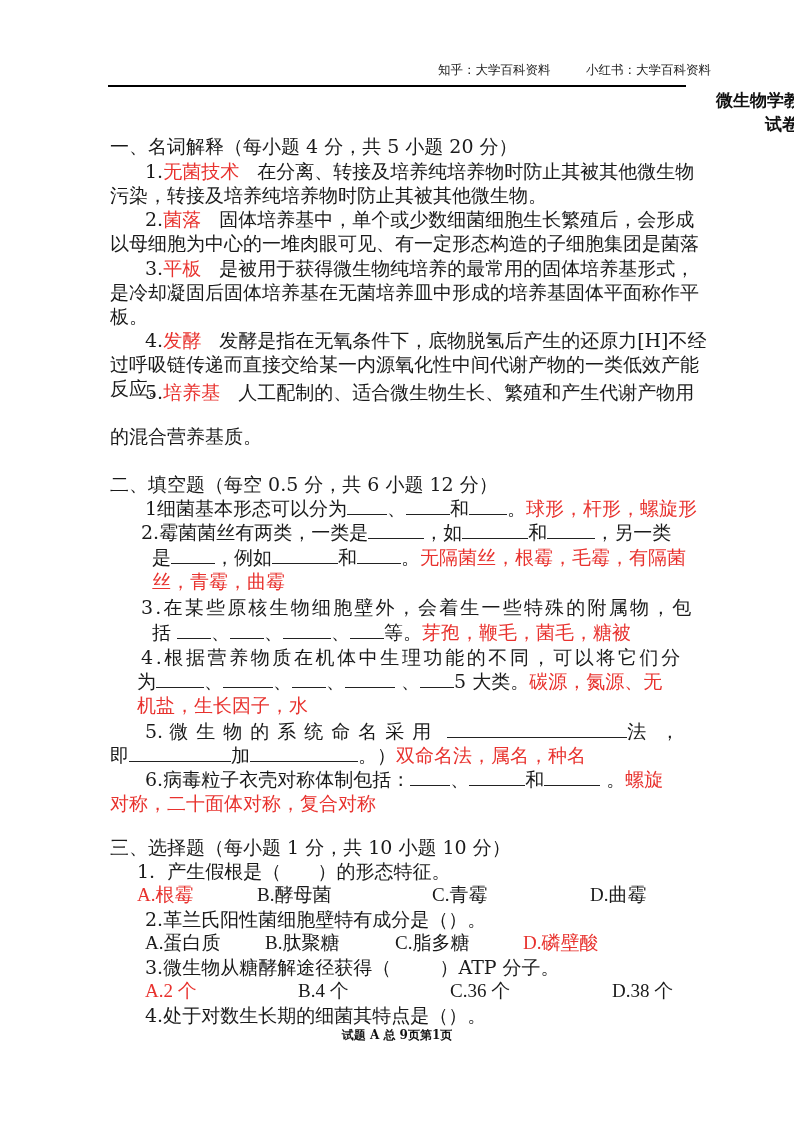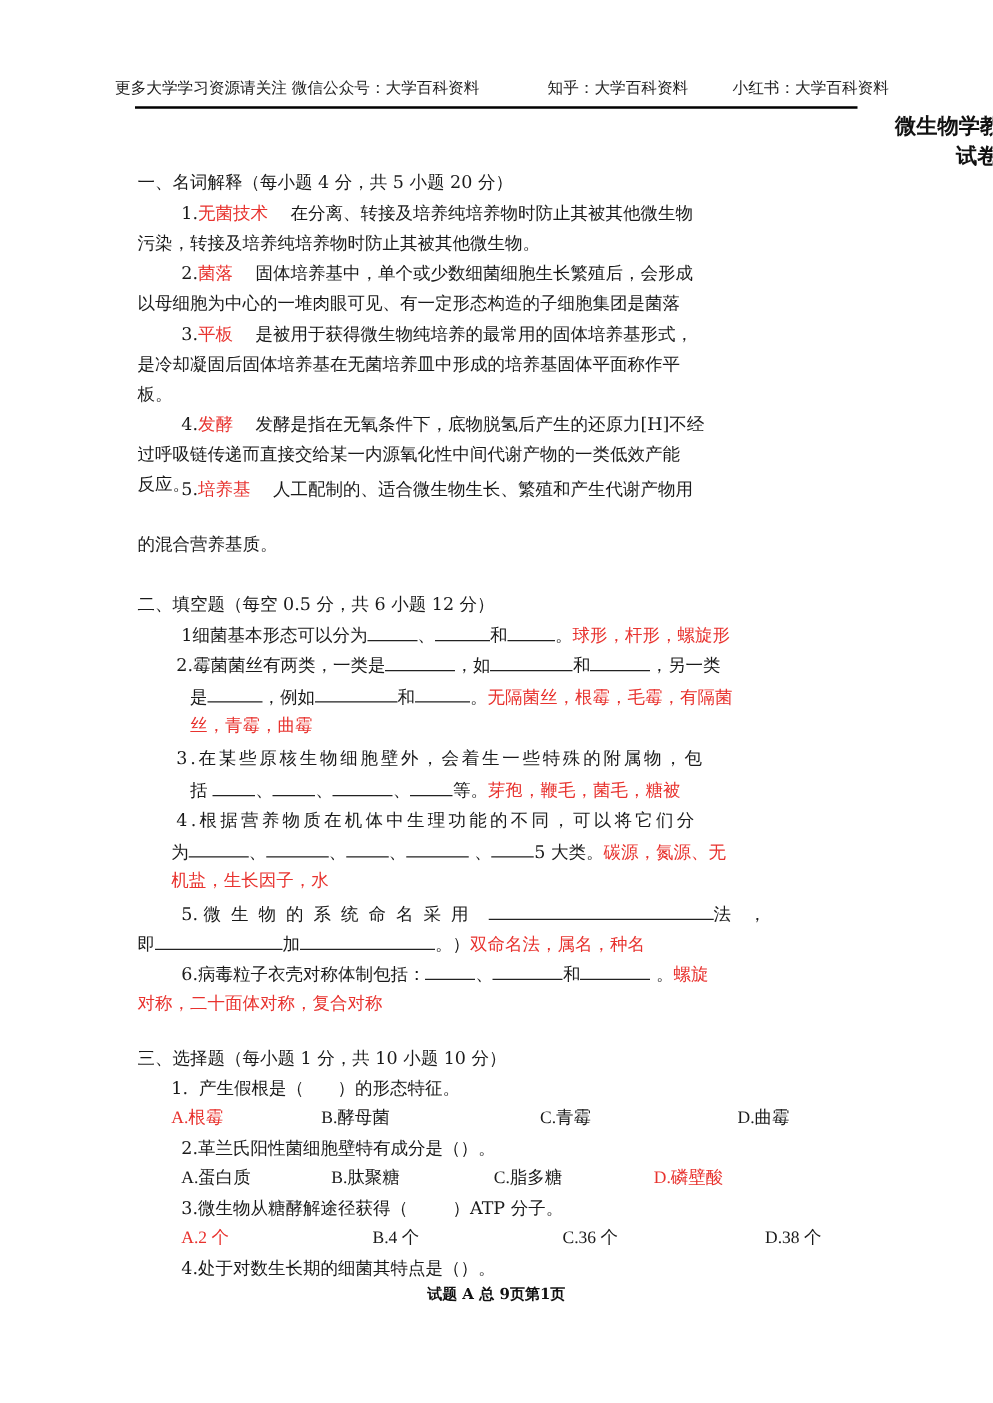--- a/index.html
+++ b/index.html
@@ -78,7 +78,6 @@
 <body>
 
 <div class="header-bar">
-  <span style="left:0">更多大学学习资源请关注 微信公众号：大学百科资料</span>
   <span style="left:346px">知乎：大学百科资料</span>
   <span style="left:494px">小红书：大学百科资料</span>
 </div>

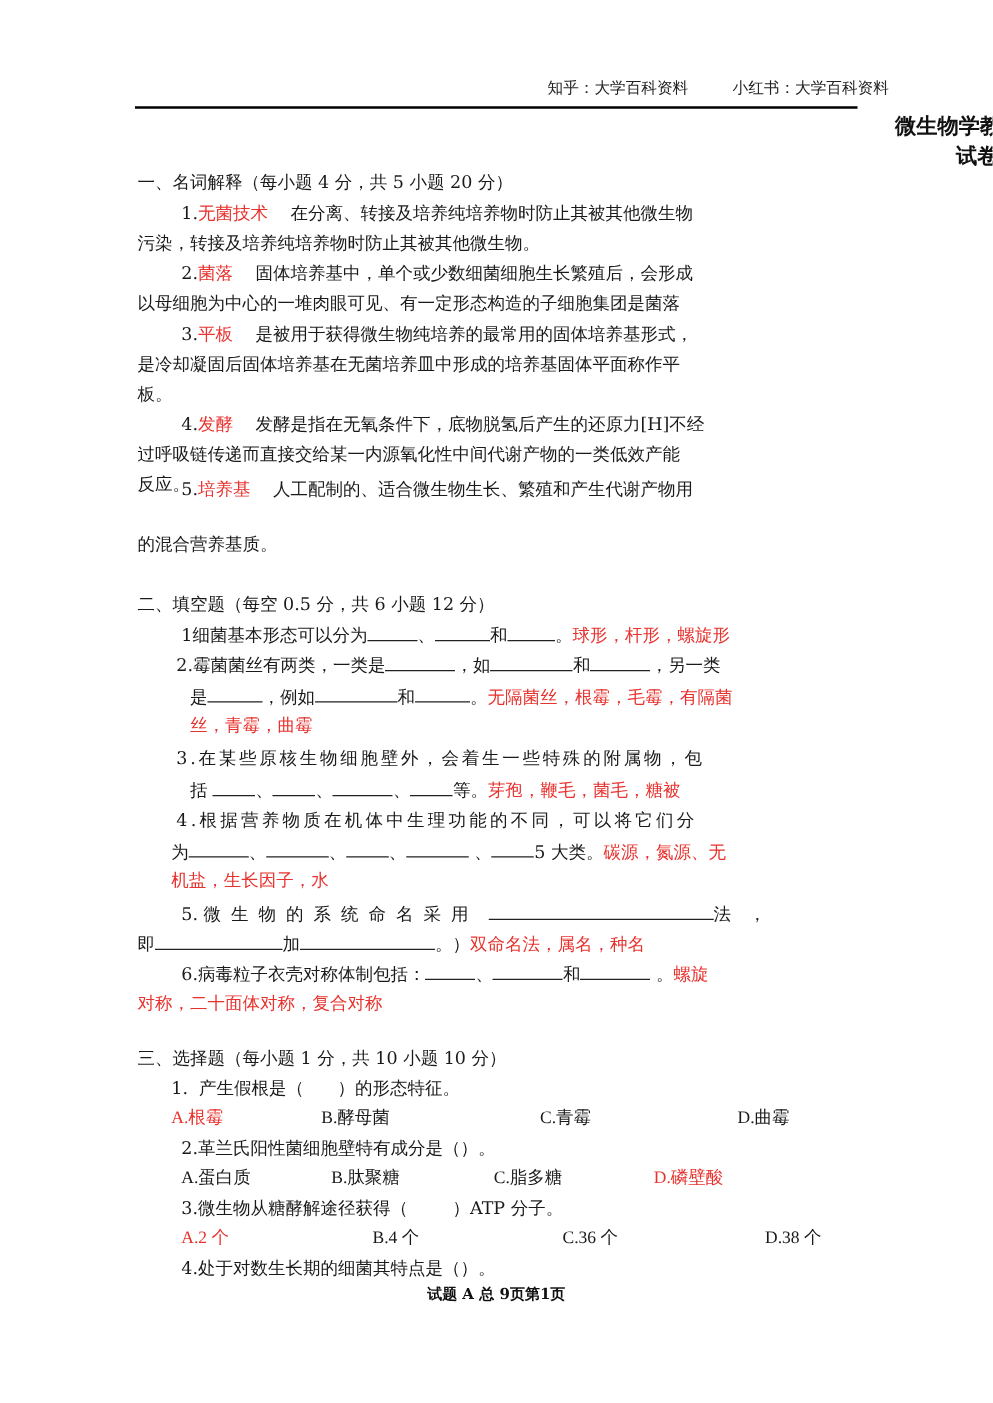--- a/index.html
+++ b/index.html
@@ -46,7 +46,7 @@
     }
     .line {
       position: absolute;
-      font-size: 14px;
+      font-size: 19px;
       line-height: 24px;
       white-space: nowrap;
       color: #1a1a1a;

